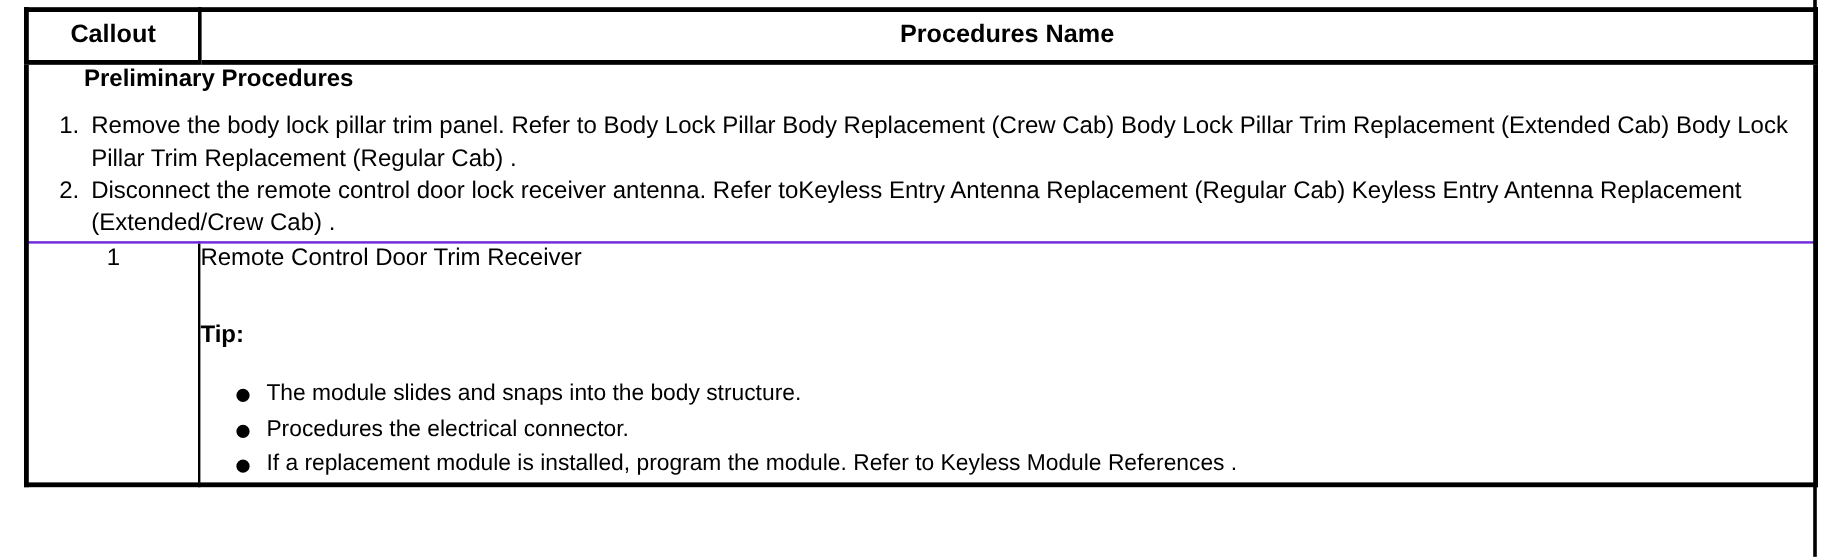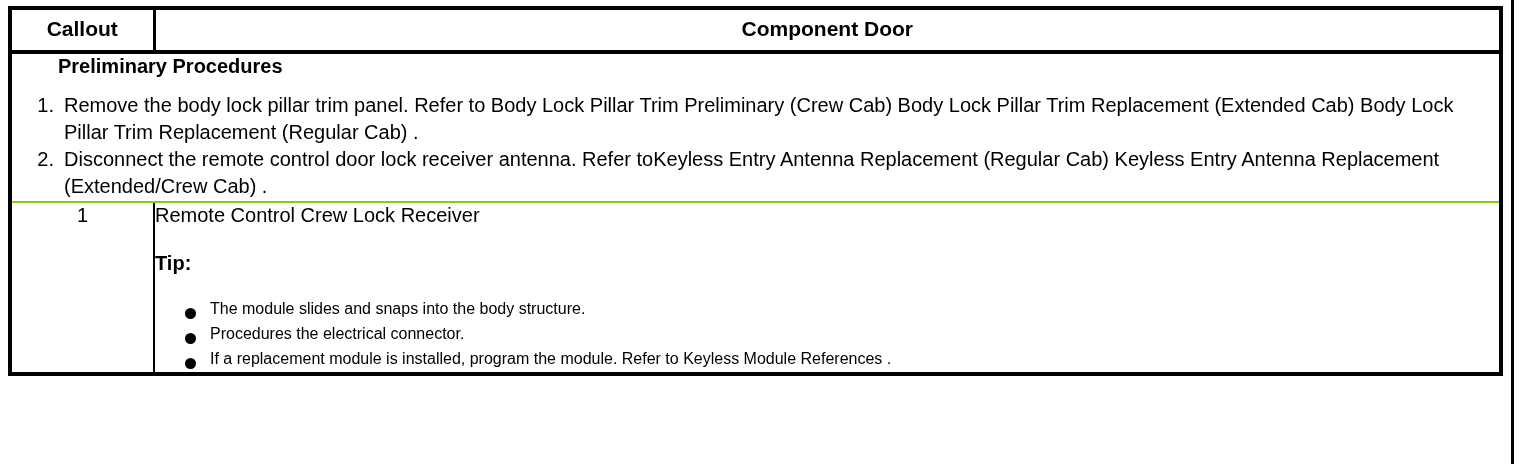--- a/index.html
+++ b/index.html
@@ -36,7 +36,7 @@
   
   .proc-table {
     position: absolute;
-    left: 8px;
+    left: 20px;
     top: 6px;
     width: 1495px;
     border-collapse: collapse;

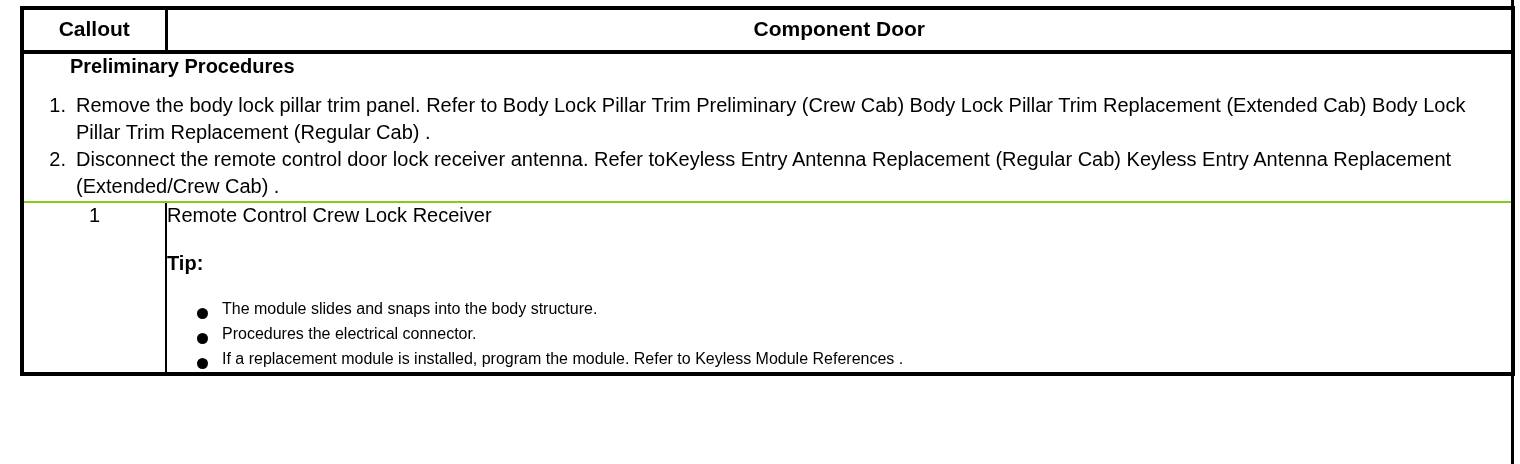--- a/index.html
+++ b/index.html
@@ -160,7 +160,7 @@
     <thead>
       <tr class="hdr-row">
         <th class="hdr-callout">Callout</th>
-        <th class="hdr-component">Component Door</th>
+        <th class="hdr-component">Procedures Name</th>
       </tr>
     </thead>
     <tbody>

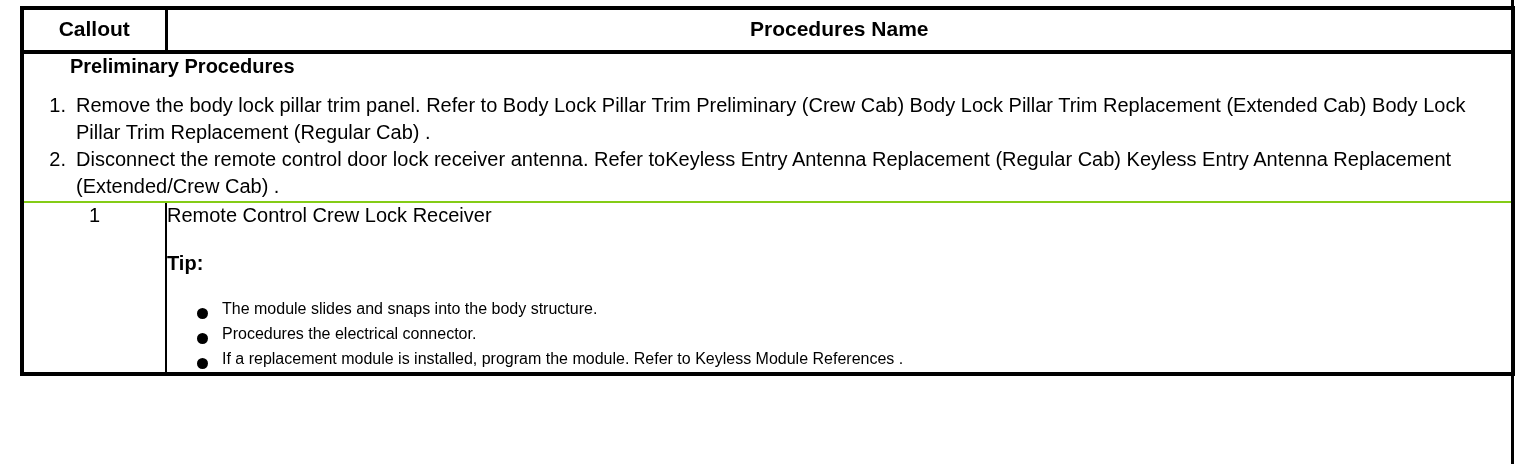--- a/index.html
+++ b/index.html
@@ -71,7 +71,7 @@
   
   .prelim-cell {
     padding: 12px 10px 8px 10px;
-    border-bottom: 2px solid #84cc16;
+    border-bottom: 2px solid #6d28d9;
   }
   .prelim-title {
     font-weight: bold;

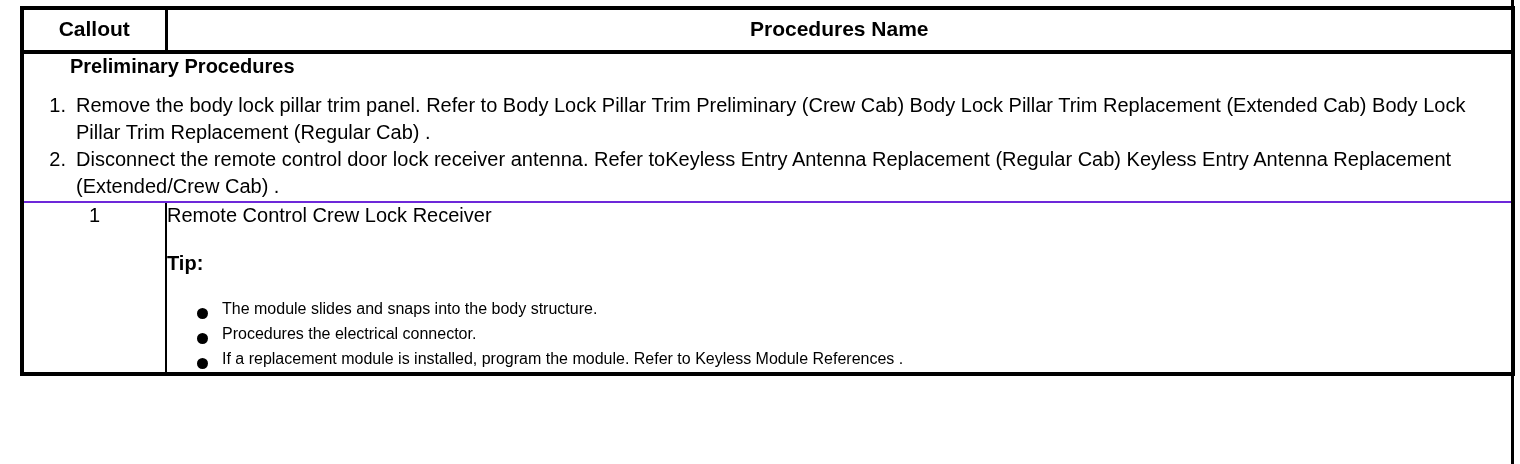--- a/index.html
+++ b/index.html
@@ -170,7 +170,7 @@
           <ol class="prelim-list">
             <li>
               <span class="num">1.</span>
-              <span class="txt">Remove the body lock pillar trim panel. Refer to Body Lock Pillar Trim Preliminary (Crew Cab) Body Lock Pillar Trim Replacement (Extended Cab) Body Lock Pillar Trim Replacement (Regular Cab) .</span>
+              <span class="txt">Remove the body lock pillar trim panel. Refer to Body Lock Pillar Body Replacement (Crew Cab) Body Lock Pillar Trim Replacement (Extended Cab) Body Lock Pillar Trim Replacement (Regular Cab) .</span>
             </li>
             <li>
               <span class="num">2.</span>

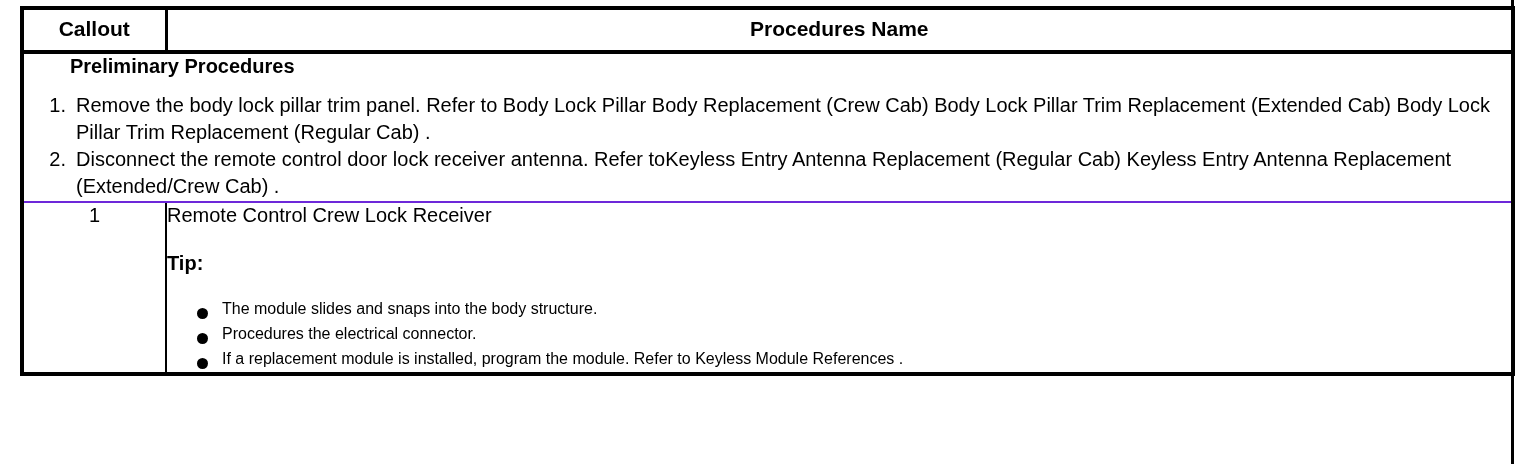--- a/index.html
+++ b/index.html
@@ -182,7 +182,7 @@
       <tr>
         <td class="callout-cell">1</td>
         <td class="comp-cell">
-          <div class="comp-name">Remote Control Crew Lock Receiver</div>
+          <div class="comp-name">Remote Control Door Trim Receiver</div>
           <div class="tip-label">Tip:</div>
           <ul class="tip-list">
             <li>

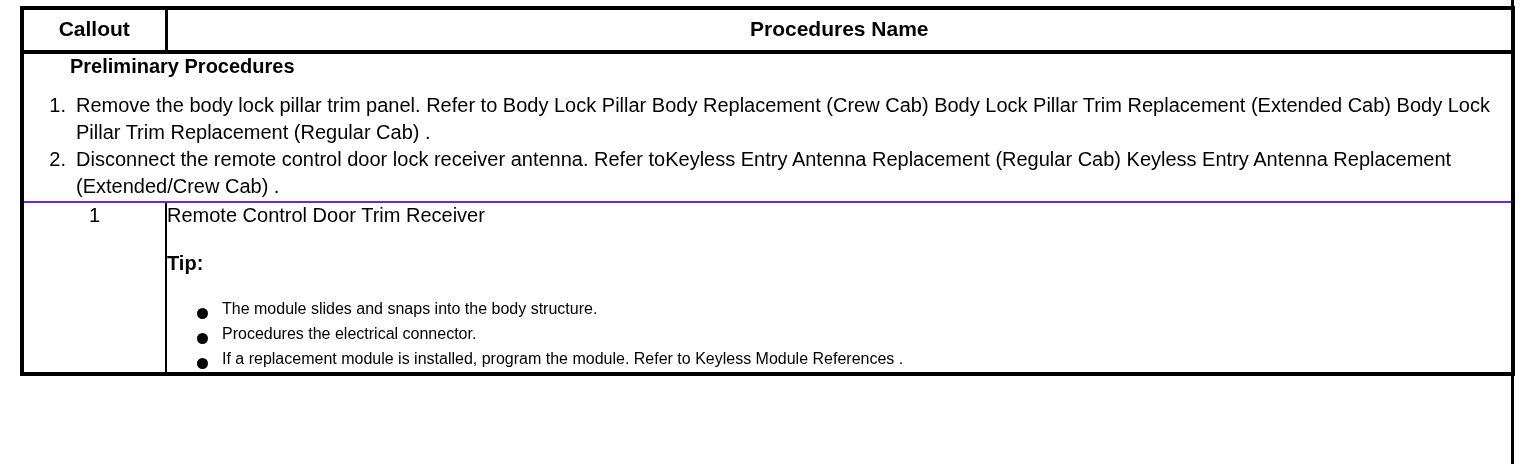--- a/index.html
+++ b/index.html
@@ -121,7 +121,7 @@
     font-weight: bold;
     font-size: 20px;
     line-height: 1.2;
-    margin: 24px 0 0 0;
+    margin: 40px 0 0 0;
   }
   .tip-list {
     list-style: none;

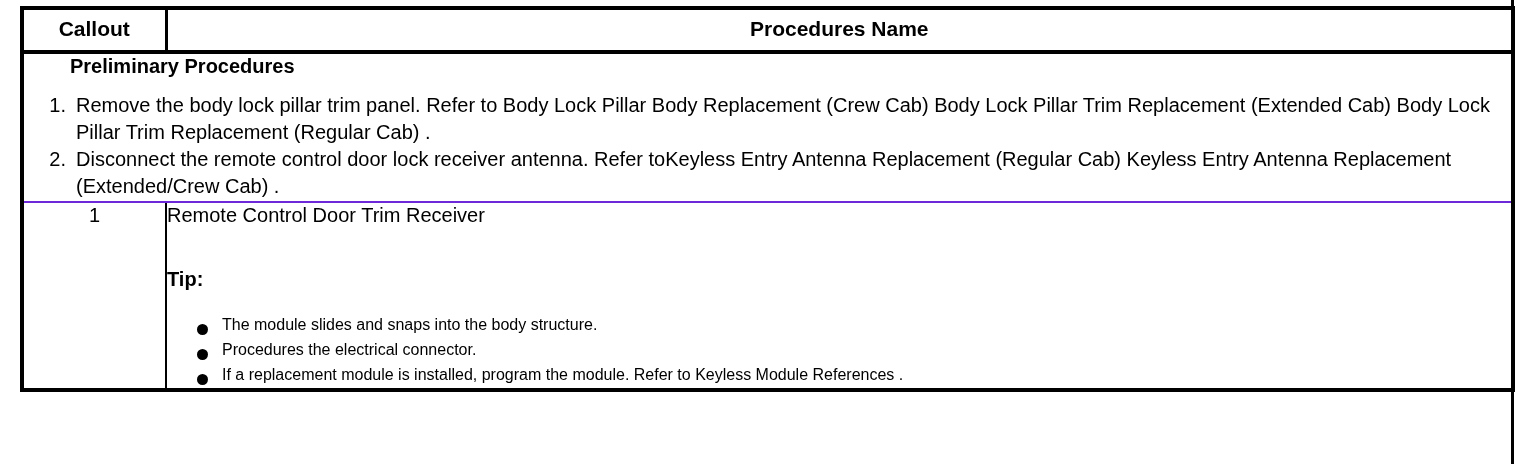--- a/index.html
+++ b/index.html
@@ -130,7 +130,7 @@
   }
   .tip-list li {
     position: relative;
-    font-size: 16px;
+    font-size: 19px;
     line-height: 1.55;
     padding-left: 55px;
     margin: 0;

